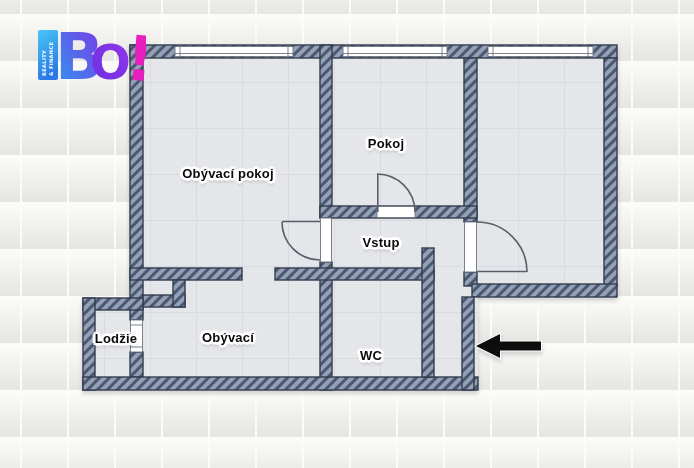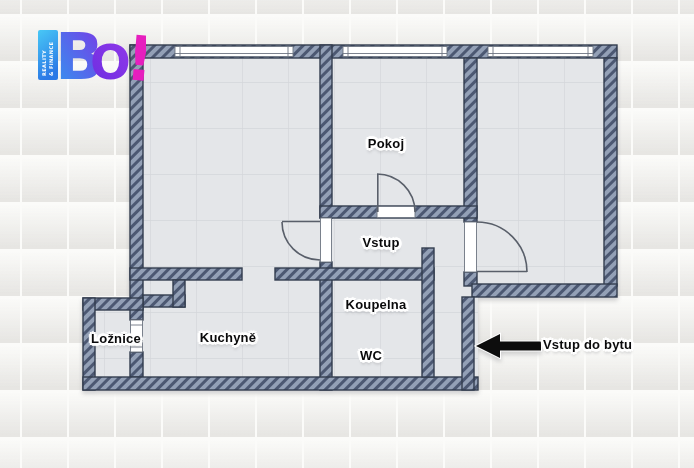--- a/index.html
+++ b/index.html
@@ -127,6 +127,7 @@
     <polygon points="476,346 500,334 500,341.5 541,341.5 541,350.5 500,350.5 500,358" fill="#0d0d0d" stroke="#ffffff" stroke-width="2" paint-order="stroke"></polygon>
   </svg>
 
+  <div class="room-label lbl-obyvaci">Obývací pokoj</div>
   <div class="room-label lbl-pokoj">Pokoj</div>
   <div class="room-label lbl-chodba">Vstup</div>
   <div class="room-label lbl-koupelna">Koupelna</div>

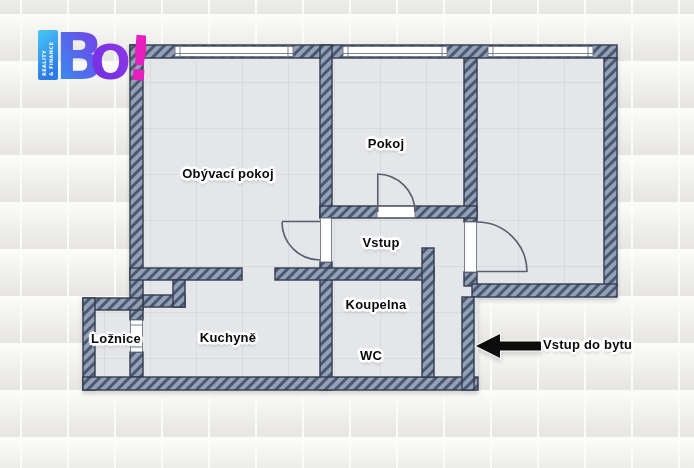--- a/index.html
+++ b/index.html
@@ -130,7 +130,6 @@
   <div class="room-label lbl-obyvaci">Obývací pokoj</div>
   <div class="room-label lbl-pokoj">Pokoj</div>
   <div class="room-label lbl-chodba">Vstup</div>
-  <div class="room-label lbl-koupelna">Koupelna</div>
   <div class="room-label lbl-wc">WC</div>
   <div class="room-label lbl-kuchyne">Kuchyně</div>
   <div class="room-label lbl-lodzie">Ložnice</div>

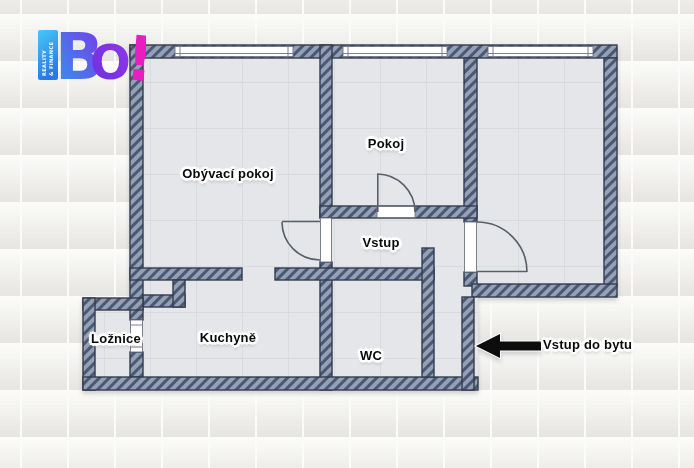--- a/index.html
+++ b/index.html
@@ -132,7 +132,7 @@
   <div class="room-label lbl-chodba">Vstup</div>
   <div class="room-label lbl-wc">WC</div>
   <div class="room-label lbl-kuchyne">Kuchyně</div>
-  <div class="room-label lbl-lodzie">Ložnice</div>
+  <div class="room-label lbl-lodzie">Lodžie</div>
   <div class="room-label lbl-entrance">Vstup do bytu</div>
 
   <svg class="logo-svg" width="110" height="62" viewBox="0 0 110 62">

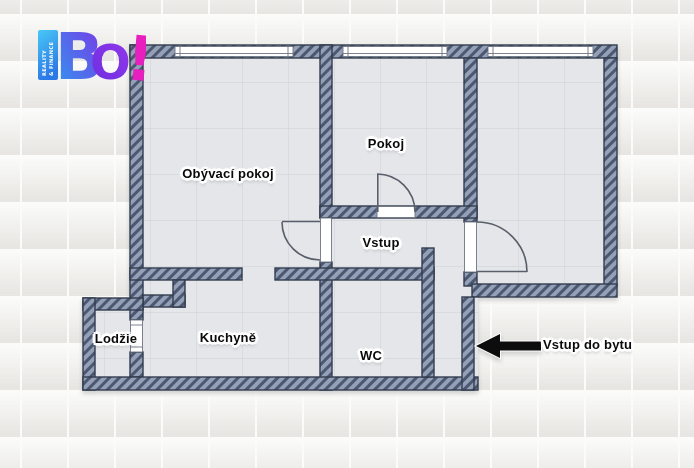--- a/index.html
+++ b/index.html
@@ -131,7 +131,7 @@
   <div class="room-label lbl-pokoj">Pokoj</div>
   <div class="room-label lbl-chodba">Vstup</div>
   <div class="room-label lbl-wc">WC</div>
-  <div class="room-label lbl-kuchyne">Kuchyně</div>
+  <div class="room-label lbl-kuchyne">Obývací</div>
   <div class="room-label lbl-lodzie">Lodžie</div>
   <div class="room-label lbl-entrance">Vstup do bytu</div>
 

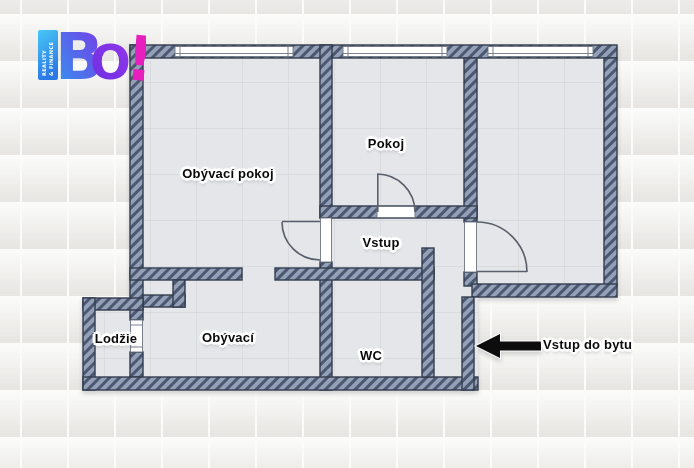--- a/index.html
+++ b/index.html
@@ -133,7 +133,6 @@
   <div class="room-label lbl-wc">WC</div>
   <div class="room-label lbl-kuchyne">Obývací</div>
   <div class="room-label lbl-lodzie">Lodžie</div>
-  <div class="room-label lbl-entrance">Vstup do bytu</div>
 
   <svg class="logo-svg" width="110" height="62" viewBox="0 0 110 62">
     <defs>

